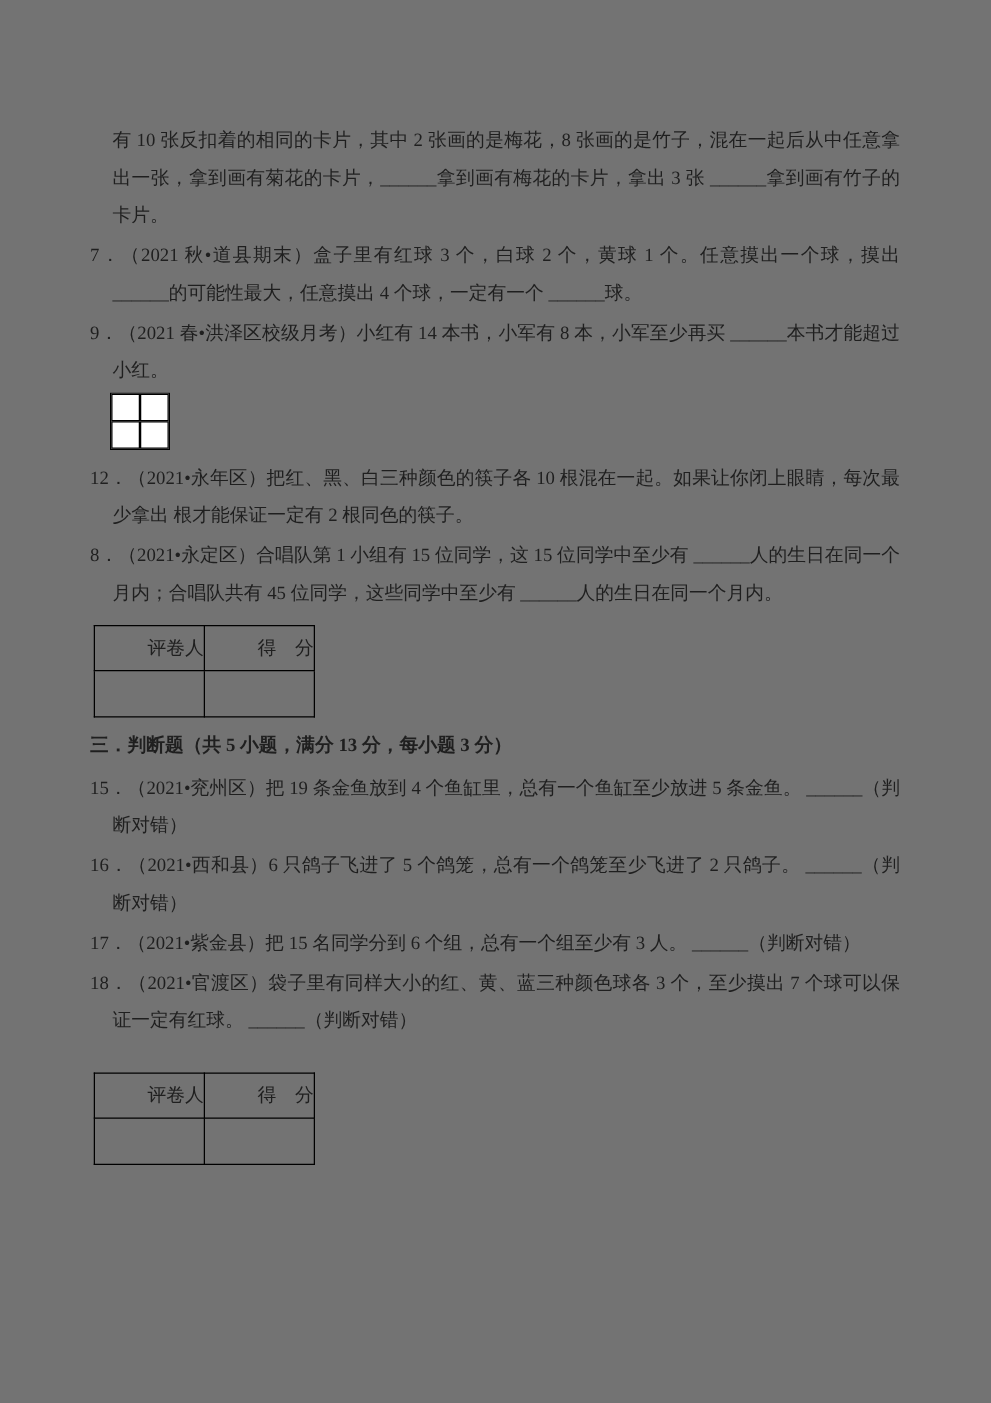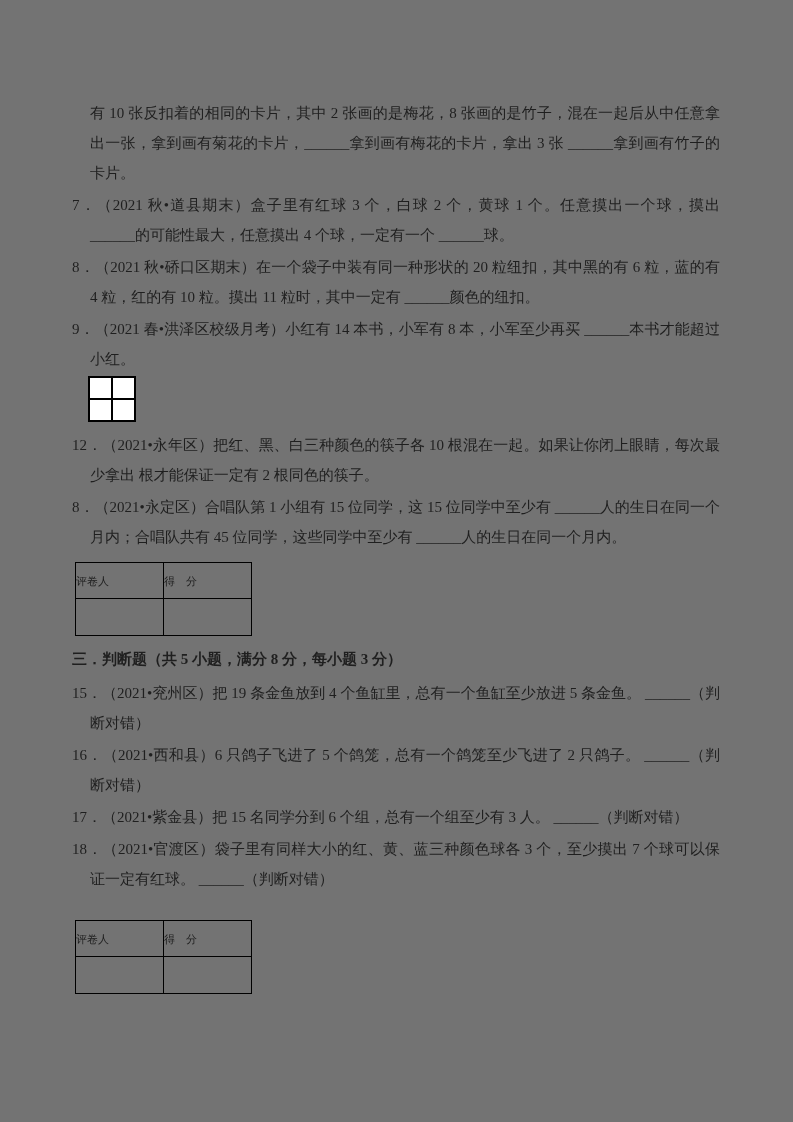--- a/index.html
+++ b/index.html
@@ -70,7 +70,6 @@
 
   <p class="q"><span class="q-label">7．</span><span>（2021 秋•道县期末）盒子里有红球 3 个，白球 2 个，黄球 1 个。任意摸出一个球，摸出 ______的可能性最大，任意摸出 4 个球，一定有一个 ______球。</span></p>
 
-  <p class="q"><span class="q-label">8．</span><span>（2021 秋•硚口区期末）在一个袋子中装有同一种形状的 20 粒纽扣，其中黑的有 6 粒，蓝的有 4 粒，红的有 10 粒。摸出 11 粒时，其中一定有 ______颜色的纽扣。</span></p>
 
   <p class="q"><span class="q-label">9．</span><span>（2021 春•洪泽区校级月考）小红有 14 本书，小军有 8 本，小军至少再买 ______本书才能超过小红。</span></p>
 

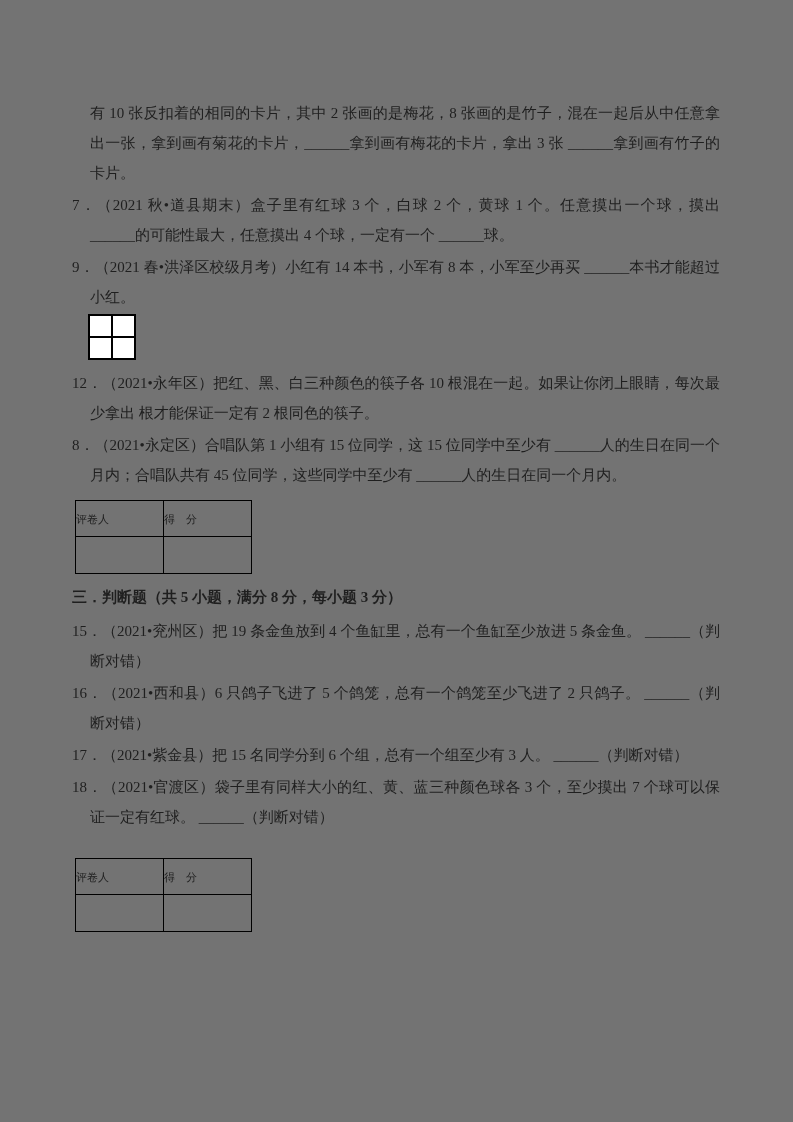--- a/index.html
+++ b/index.html
@@ -48,9 +48,9 @@
     border: 1px solid #000;
     width: 88px;
     height: 36px;
-    text-align: left;
+    text-align: right;
     vertical-align: middle;
-    font-size: 11px;
+    font-size: 15px;
     padding: 0;
   }
   .score-table tr.empty-row td { height: 37px; }

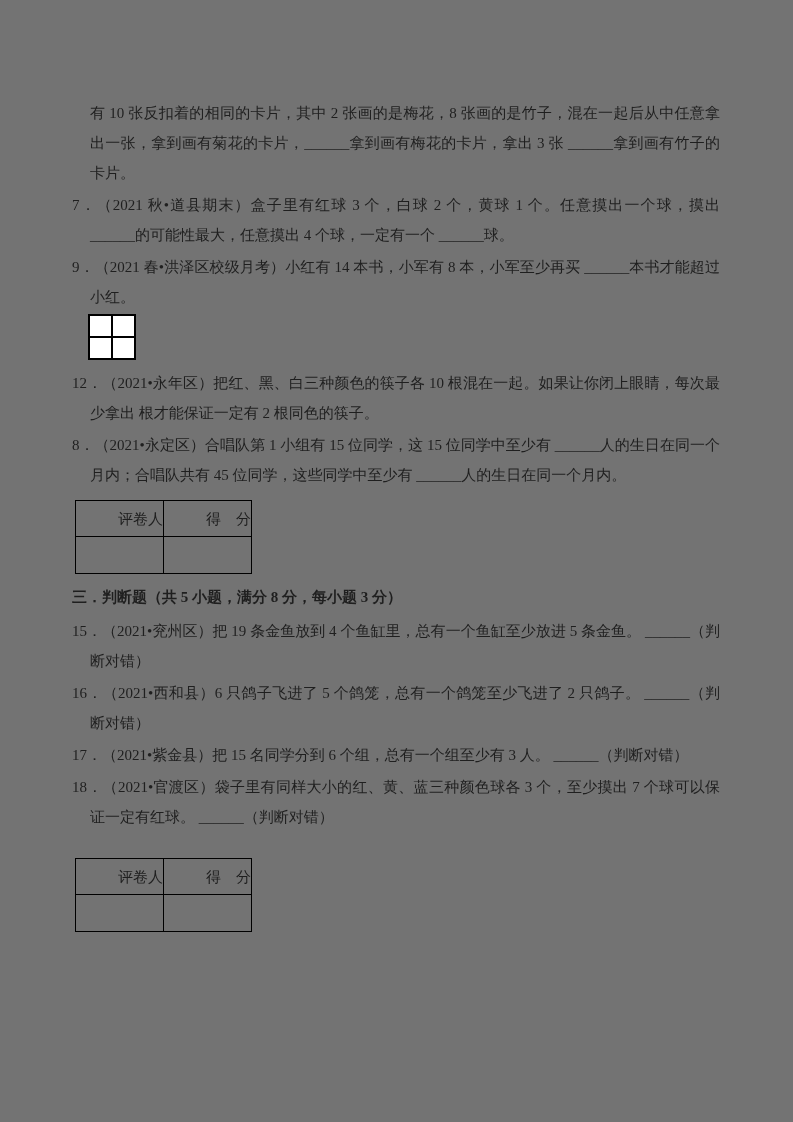--- a/index.html
+++ b/index.html
@@ -99,7 +99,7 @@
     </tbody>
   </table>
 
-  <p class="section-title">三．判断题（共 5 小题，满分 8 分，每小题 3 分）</p>
+  <p class="section-title">三．判断题（共 5 小题，满分 13 分，每小题 3 分）</p>
 
 
   <p class="q"><span class="q-label">15．</span><span>（2021•兖州区）把 19 条金鱼放到 4 个鱼缸里，总有一个鱼缸至少放进 5 条金鱼。 ______（判断对错）</span></p>

